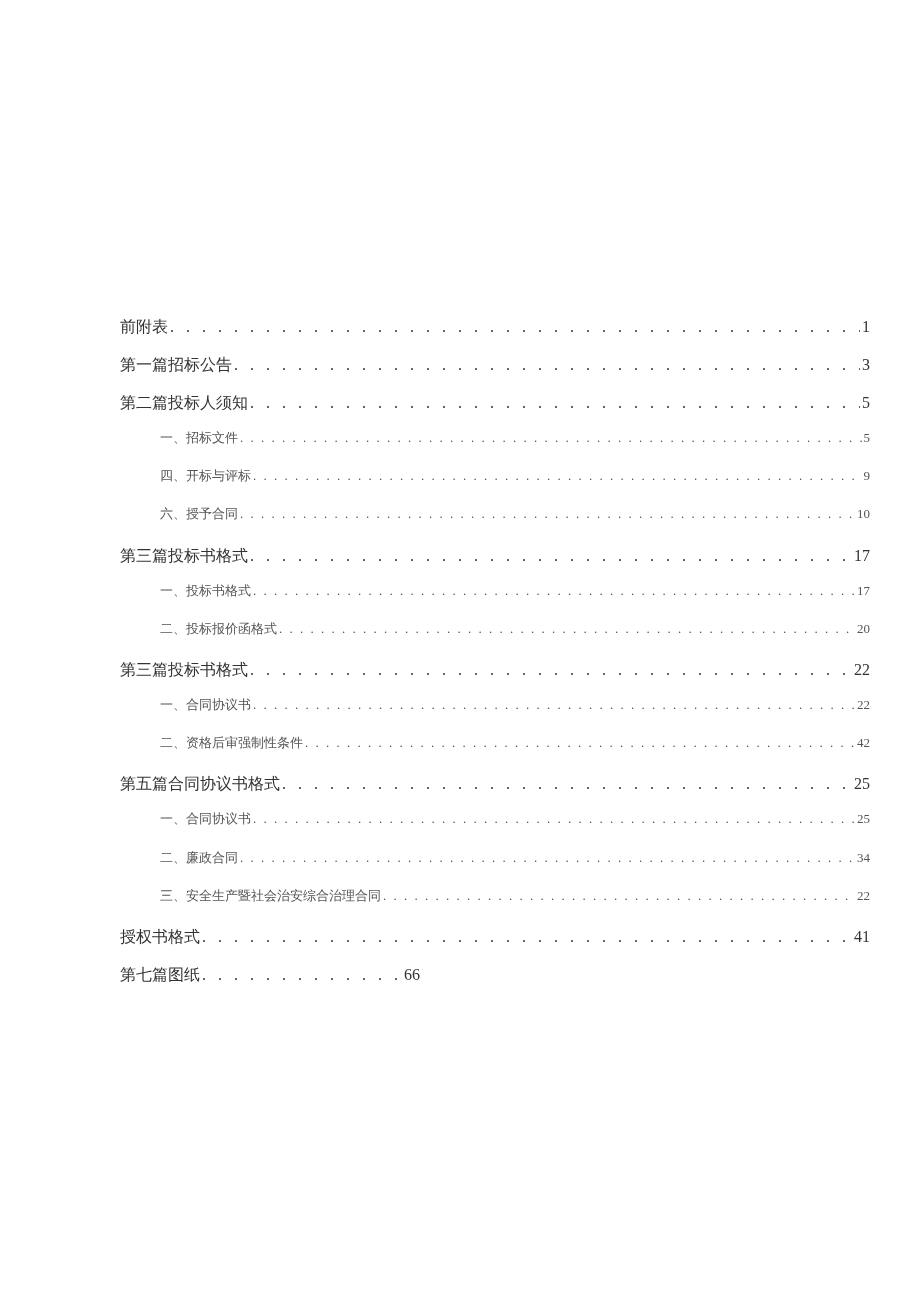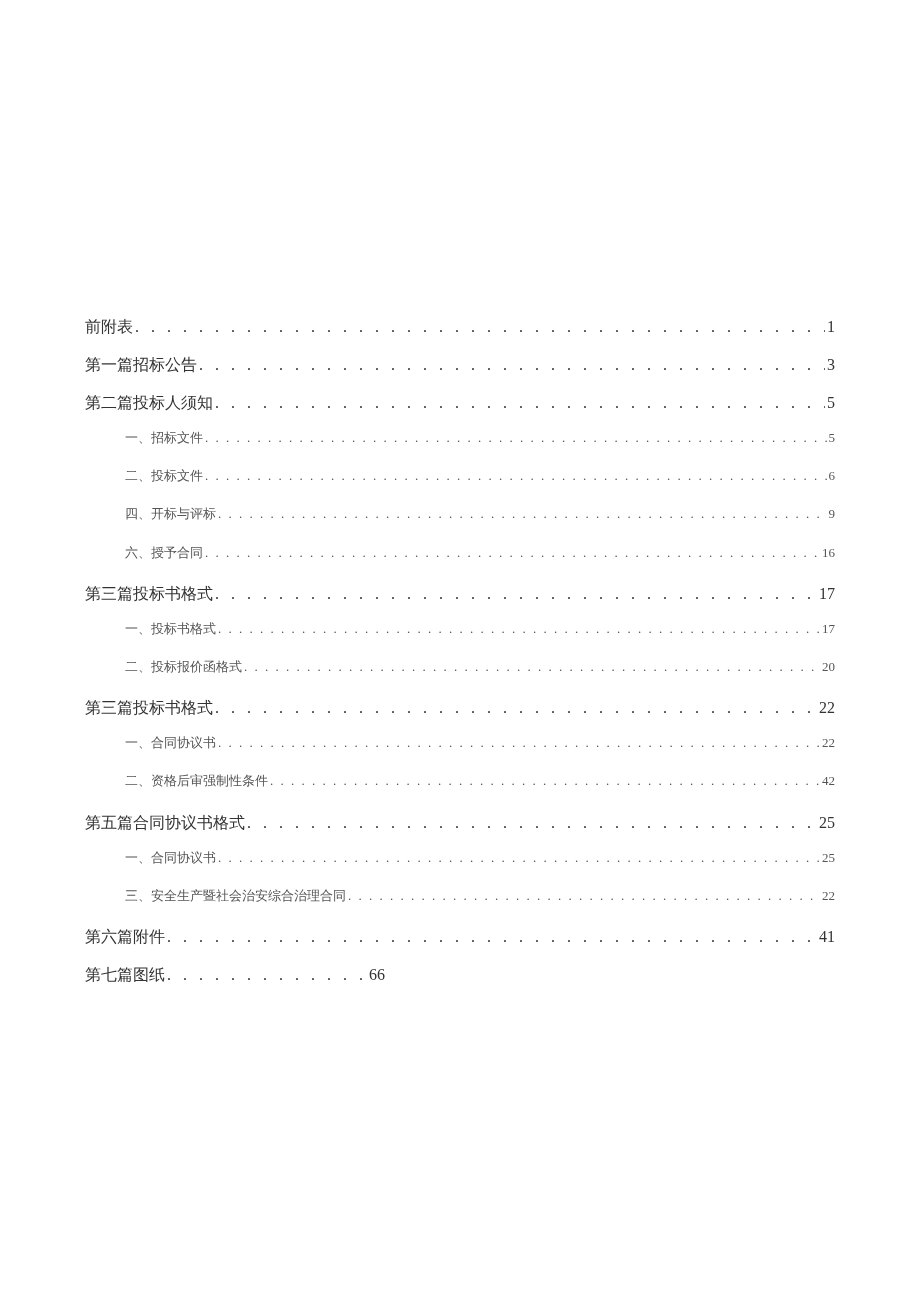--- a/index.html
+++ b/index.html
@@ -16,6 +16,7 @@
     }
     .toc-wrapper {
       width: 100%;
+      margin-left: 35px;
     }
     .toc-entry {
       display: flex;

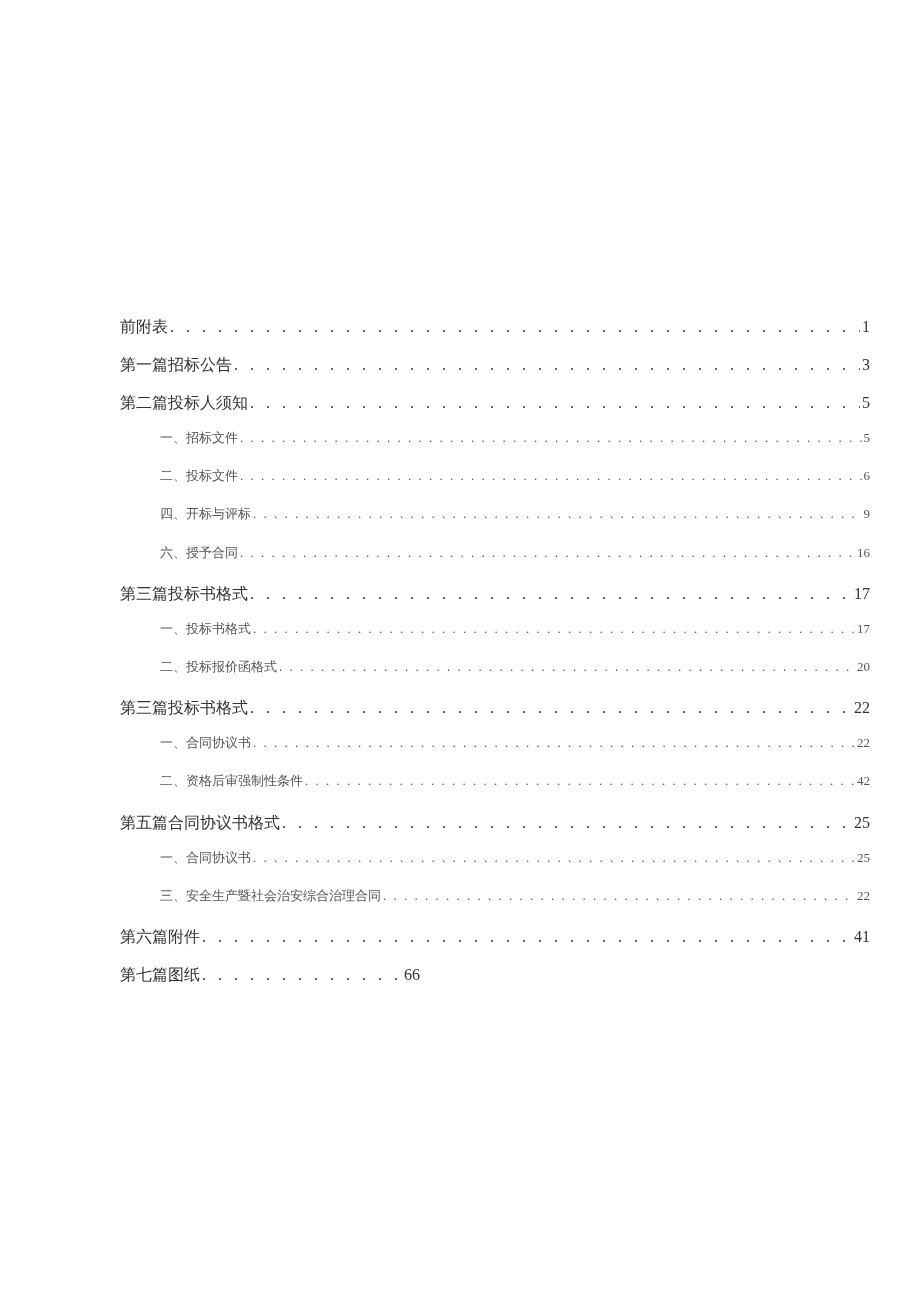--- a/index.html
+++ b/index.html
@@ -97,11 +97,6 @@
       <span class="toc-page">5</span>
     </div>
     <div class="toc-entry level-2">
-      <span class="toc-label">二、投标文件</span>
-      <span class="toc-leader leader-dots"></span>
-      <span class="toc-page">6</span>
-    </div>
-    <div class="toc-entry level-2">
       <span class="toc-label">四、开标与评标</span>
       <span class="toc-leader leader-dots"></span>
       <span class="toc-page">9</span>

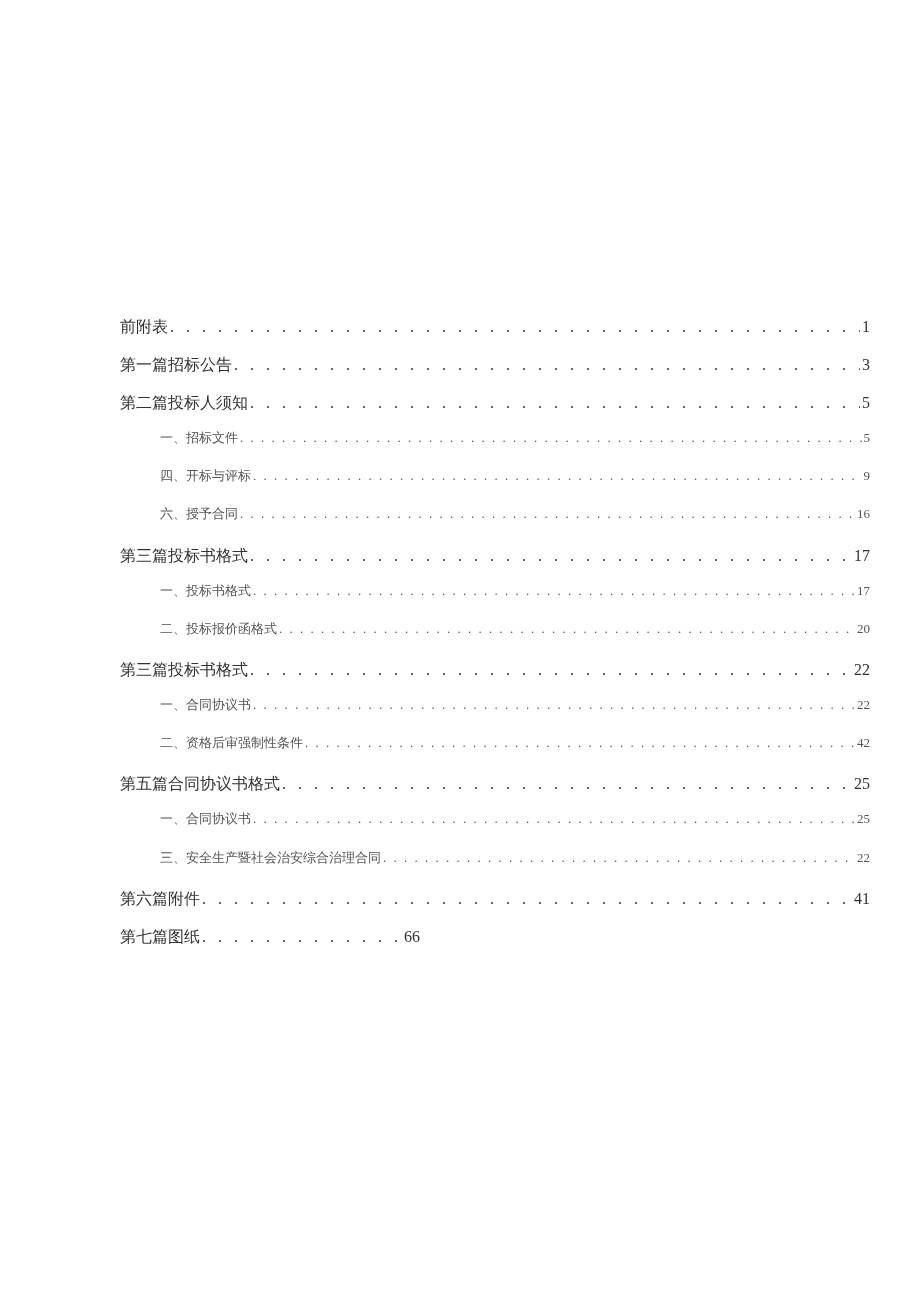--- a/index.html
+++ b/index.html
@@ -104,7 +104,7 @@
     <div class="toc-entry level-2">
       <span class="toc-label">六、授予合同</span>
       <span class="toc-leader leader-dots"></span>
-      <span class="toc-page">16</span>
+      <span class="toc-page">10</span>
     </div>
     <div class="toc-entry level-1">
       <span class="toc-label">第三篇投标书格式</span>

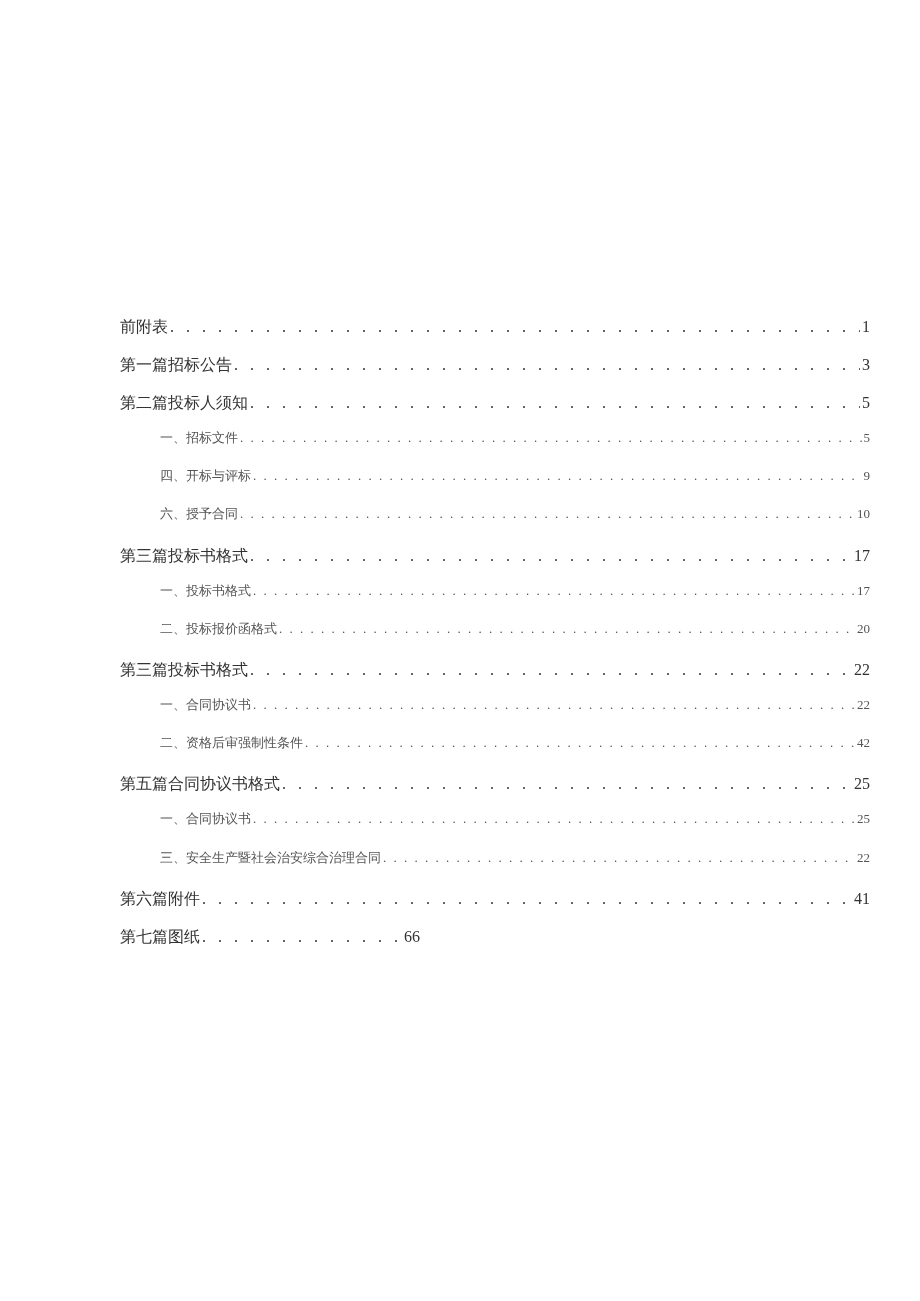--- a/index.html
+++ b/index.html
@@ -147,6 +147,11 @@
       <span class="toc-page">25</span>
     </div>
     <div class="toc-entry level-2">
+      <span class="toc-label">二、廉政合同</span>
+      <span class="toc-leader leader-dots"></span>
+      <span class="toc-page">34</span>
+    </div>
+    <div class="toc-entry level-2">
       <span class="toc-label">三、安全生产暨社会治安综合治理合同</span>
       <span class="toc-leader leader-dots"></span>
       <span class="toc-page">22</span>

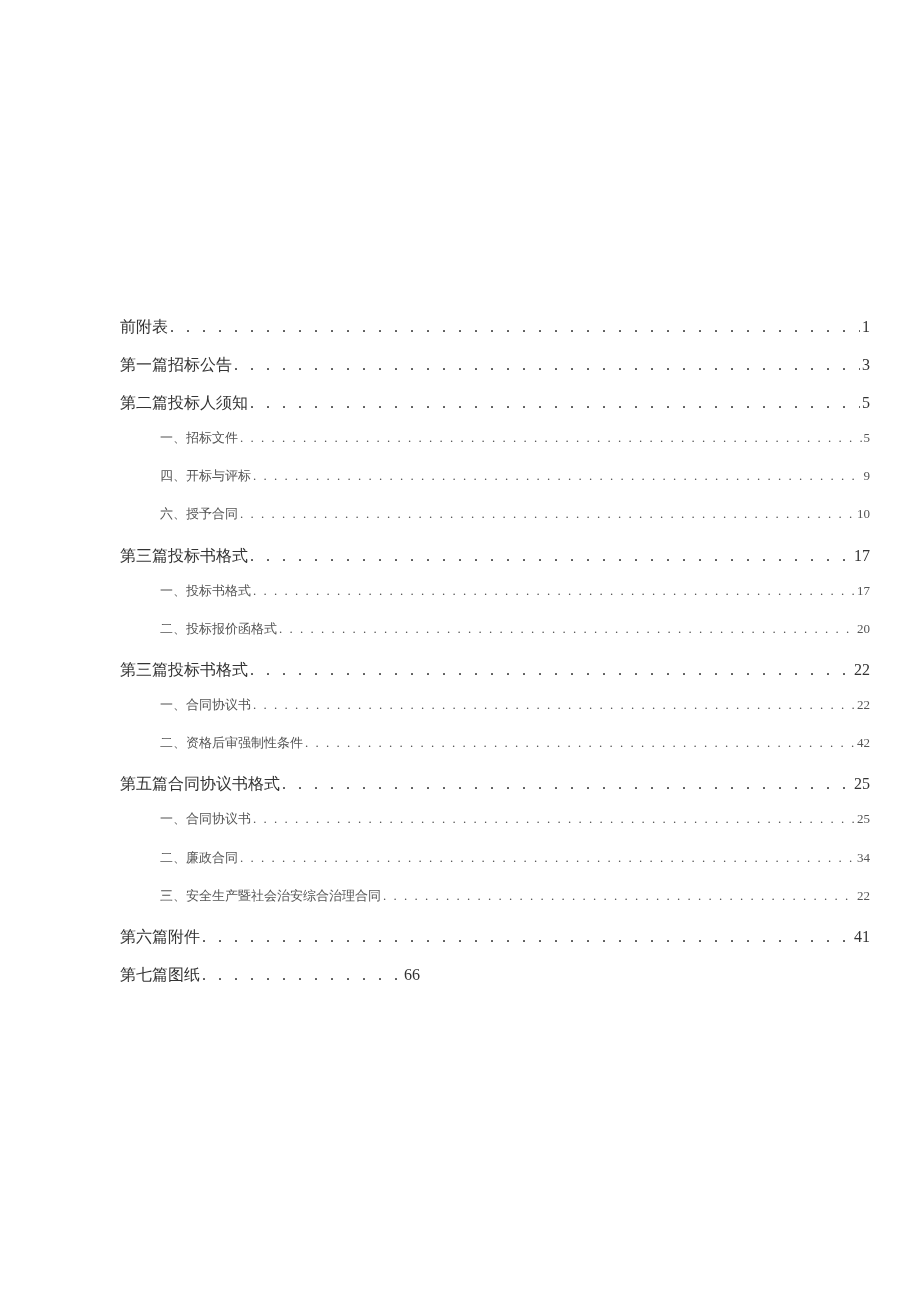--- a/index.html
+++ b/index.html
@@ -157,7 +157,7 @@
       <span class="toc-page">22</span>
     </div>
     <div class="toc-entry level-1">
-      <span class="toc-label">第六篇附件</span>
+      <span class="toc-label">授权书格式</span>
       <span class="toc-leader leader-dots"></span>
       <span class="toc-page">41</span>
     </div>

